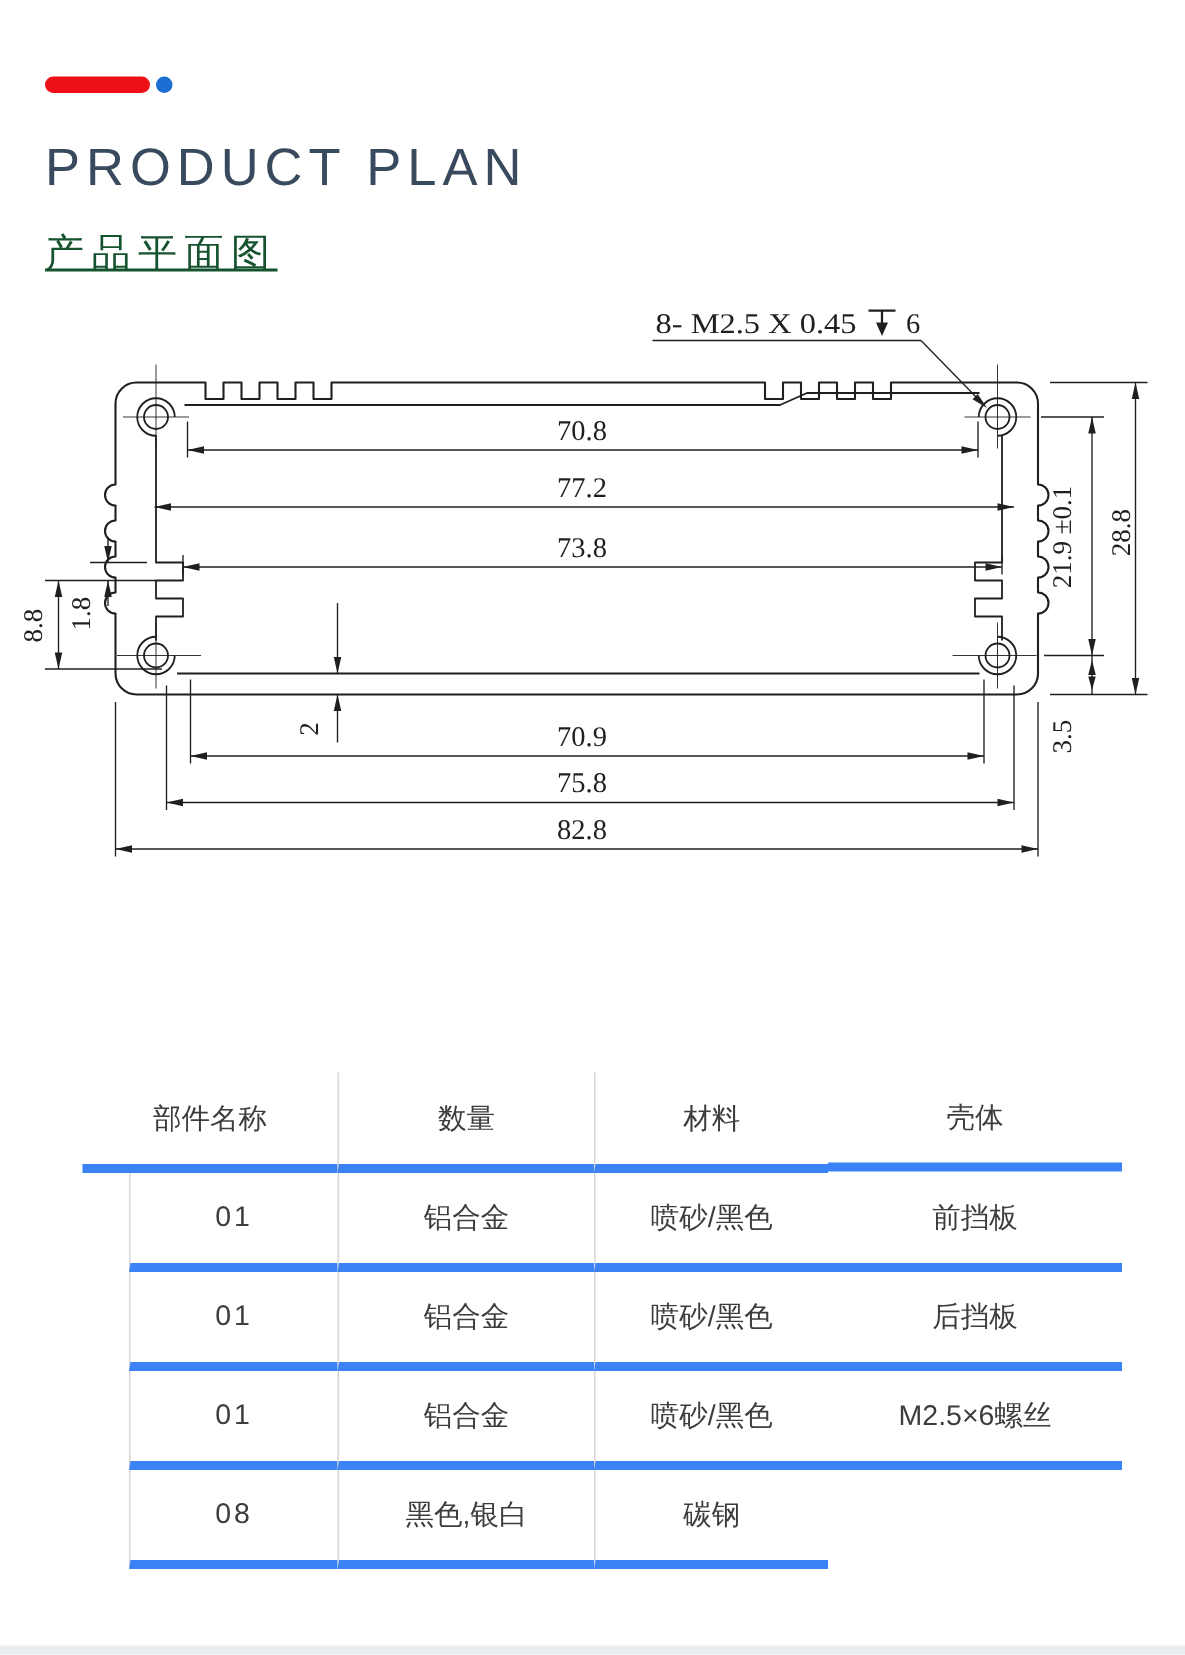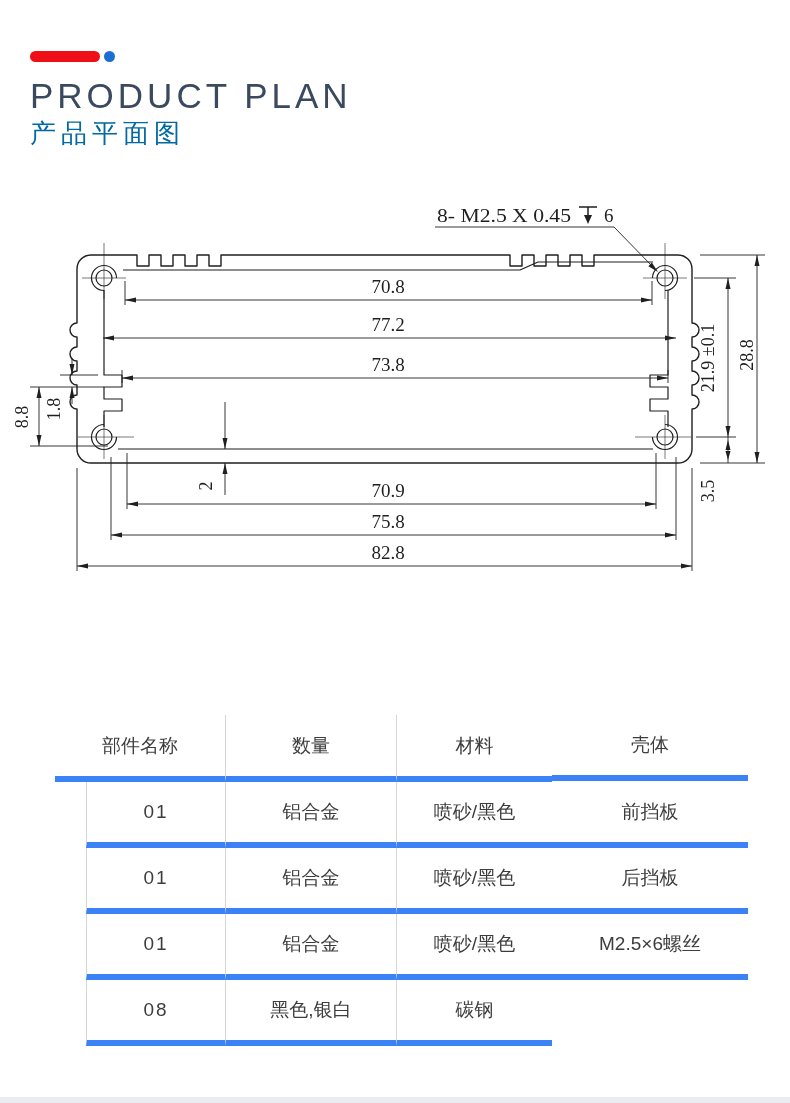--- a/index.html
+++ b/index.html
@@ -15,7 +15,7 @@
   .accent-bar{width:70px;height:11px;border-radius:6px;background:#ee1016;}
   .accent-dot{width:11px;height:11px;border-radius:50%;background:#1c6fd2;margin-left:4px;}
   .title{
-    margin-top:16px;font-size:35px;font-weight:200;letter-spacing:4px;
+    margin-top:32px;font-size:35px;font-weight:200;letter-spacing:4px;
     color:#3a4a5e;line-height:1;
   }
   .subtitle{

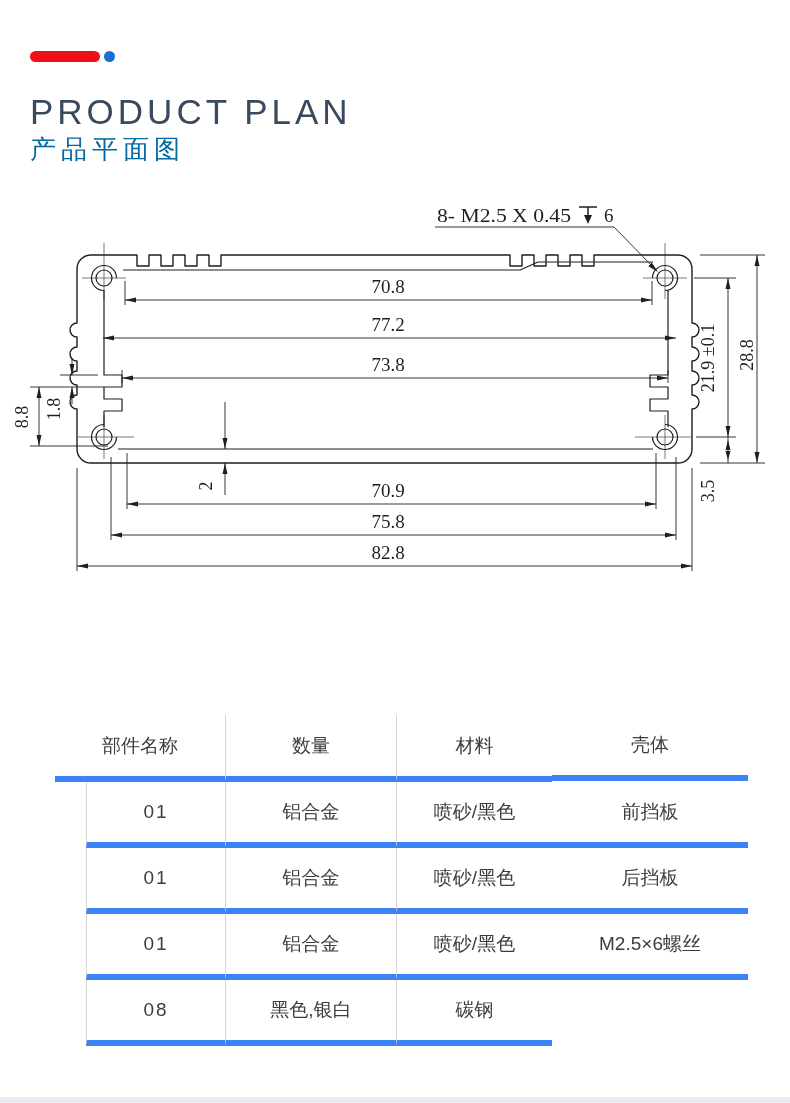--- a/index.html
+++ b/index.html
@@ -19,8 +19,8 @@
     color:#3a4a5e;line-height:1;
   }
   .subtitle{
-    margin-top:5px;font-size:26px;font-weight:400;letter-spacing:5px;
-    color:#0369a1;line-height:1.2;
+    margin-top:24px;font-size:26px;font-weight:400;letter-spacing:5px;
+    color:#14532d;line-height:1.2;text-decoration:underline;
   }
   
   .drawing{position:absolute;left:8px;top:195px;width:760px;height:385px;}

